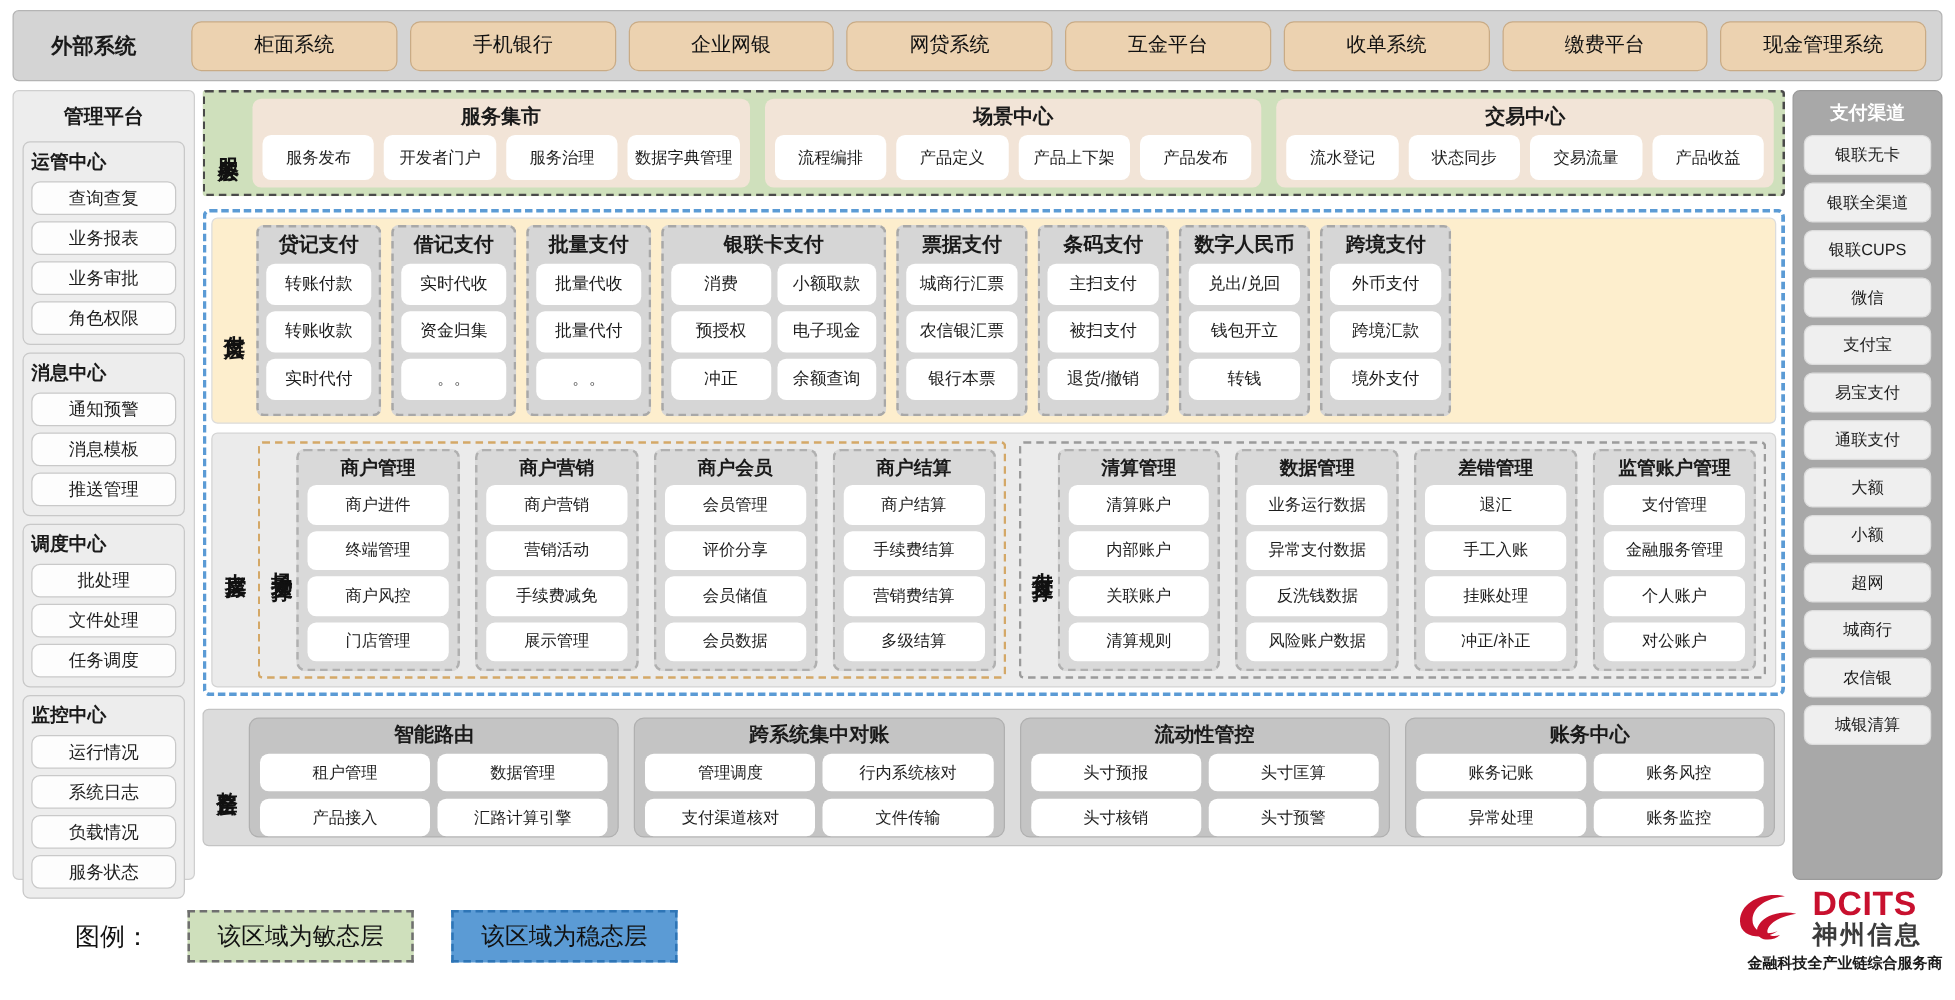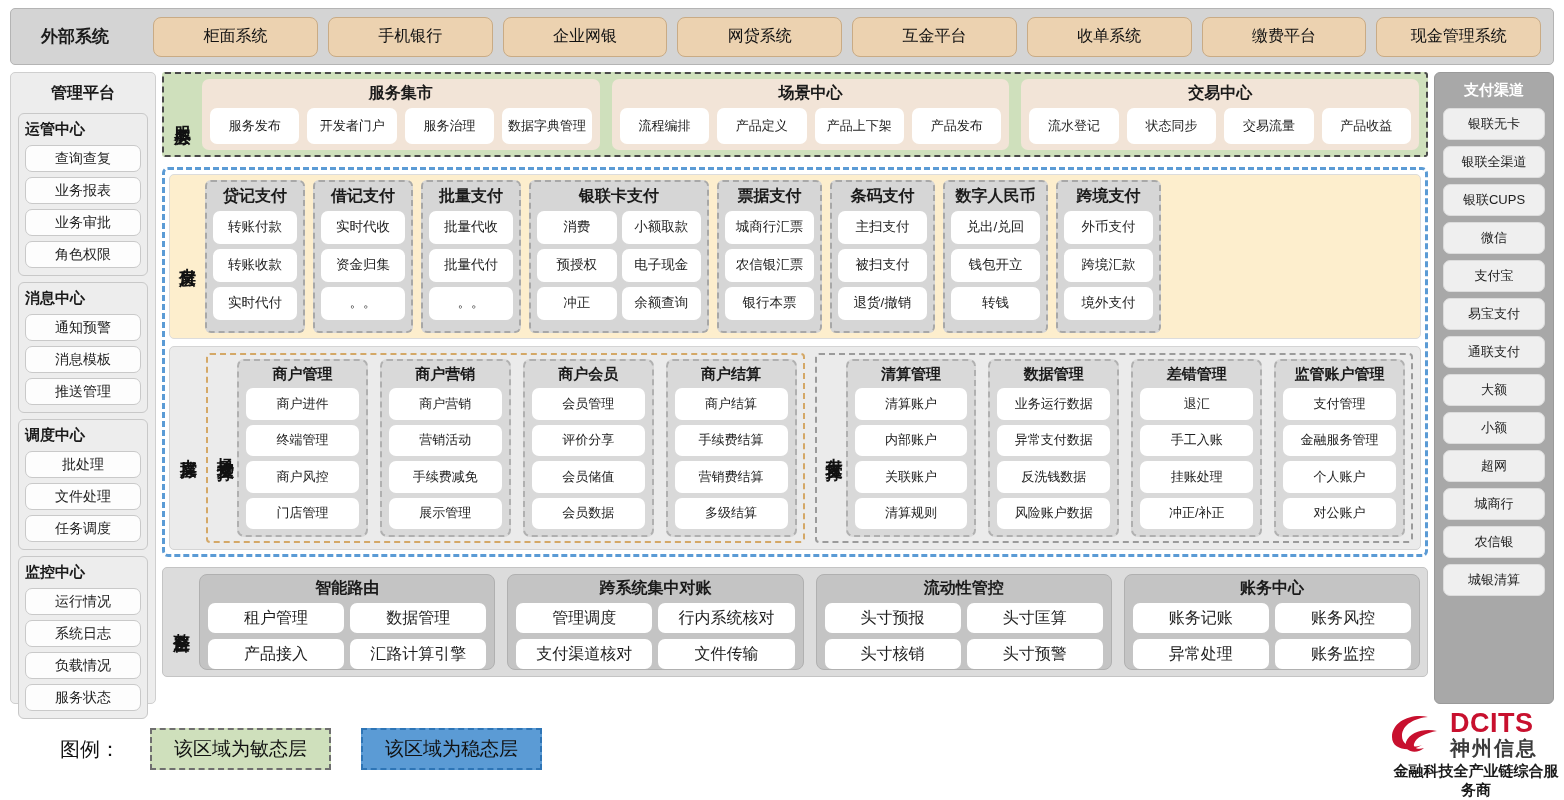--- a/index.html
+++ b/index.html
@@ -134,7 +134,7 @@
   }
   .int-group-title { font-size:16px; font-weight:bold; text-align:center; padding:1px 0 4px; }
   .int-items { display:flex; flex-wrap:wrap; gap:6px; flex:1; }
-  .int-items .pill { width:calc(50% - 3px); height:30px; font-size:16px; border:none; background:#ffffff; }
+  .int-items .pill { width:calc(50% - 3px); height:30px; font-size:13px; border:none; background:#ffffff; }
 
   
   .legend { position:absolute; left:60px; top:728px; display:flex; align-items:center; gap:30px; }

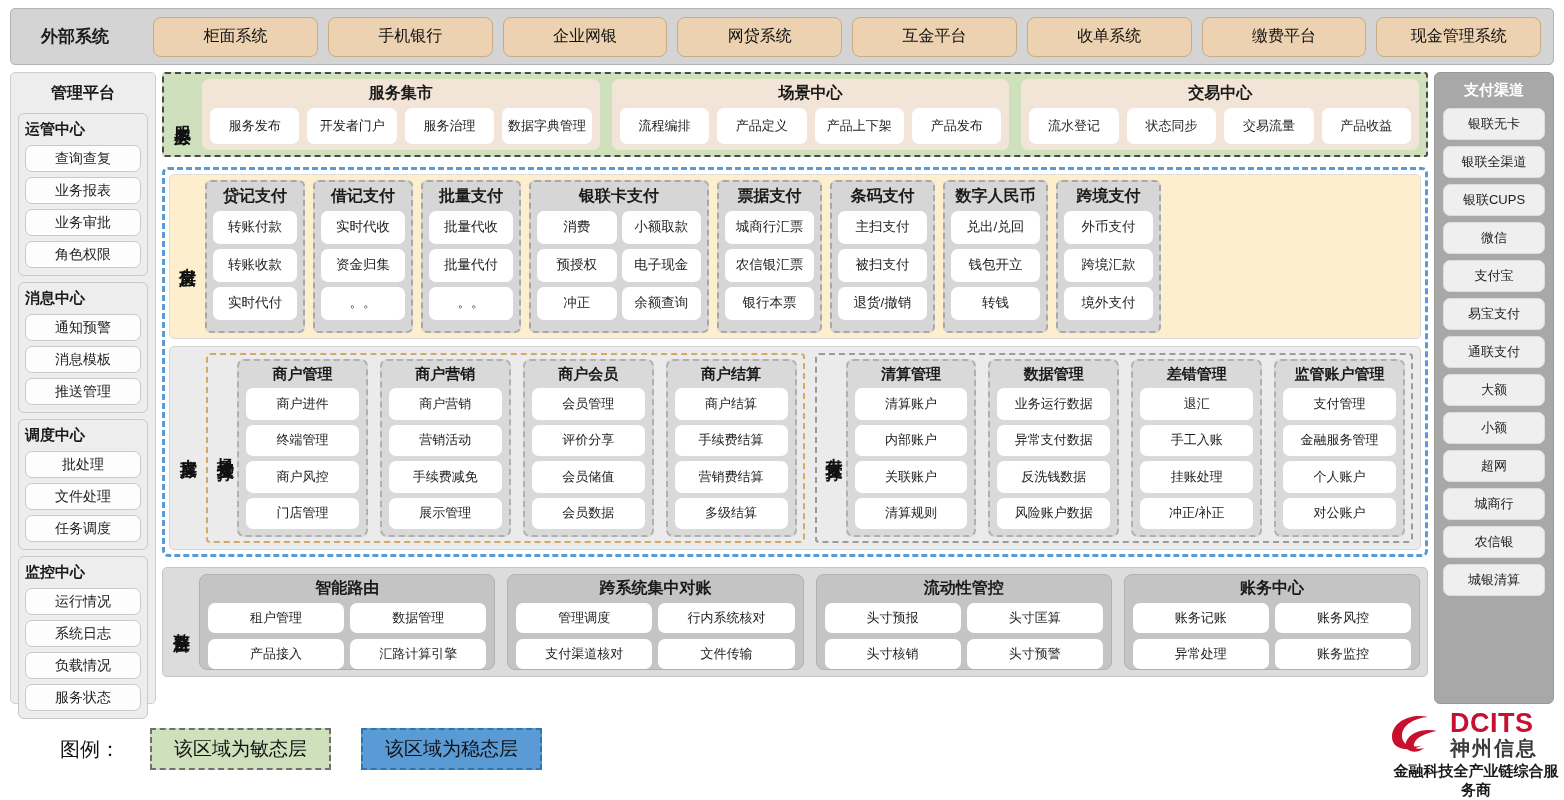--- a/index.html
+++ b/index.html
@@ -152,7 +152,7 @@
   .logo-text { line-height:1; }
   .logo-name { font-size:27px; font-weight:bold; color:#c8102e; letter-spacing:0.5px; }
   .logo-cn { font-size:20px; font-weight:bold; color:#3b3b3b; letter-spacing:2px; margin-top:1px; }
-  .logo-tag { font-size:15px; font-weight:bold; color:#1a1a1a; margin-top:4px; text-align:center; }
+  .logo-tag { font-size:12px; font-weight:bold; color:#1a1a1a; margin-top:4px; text-align:center; }
 </style>
 </head>
 <body>

